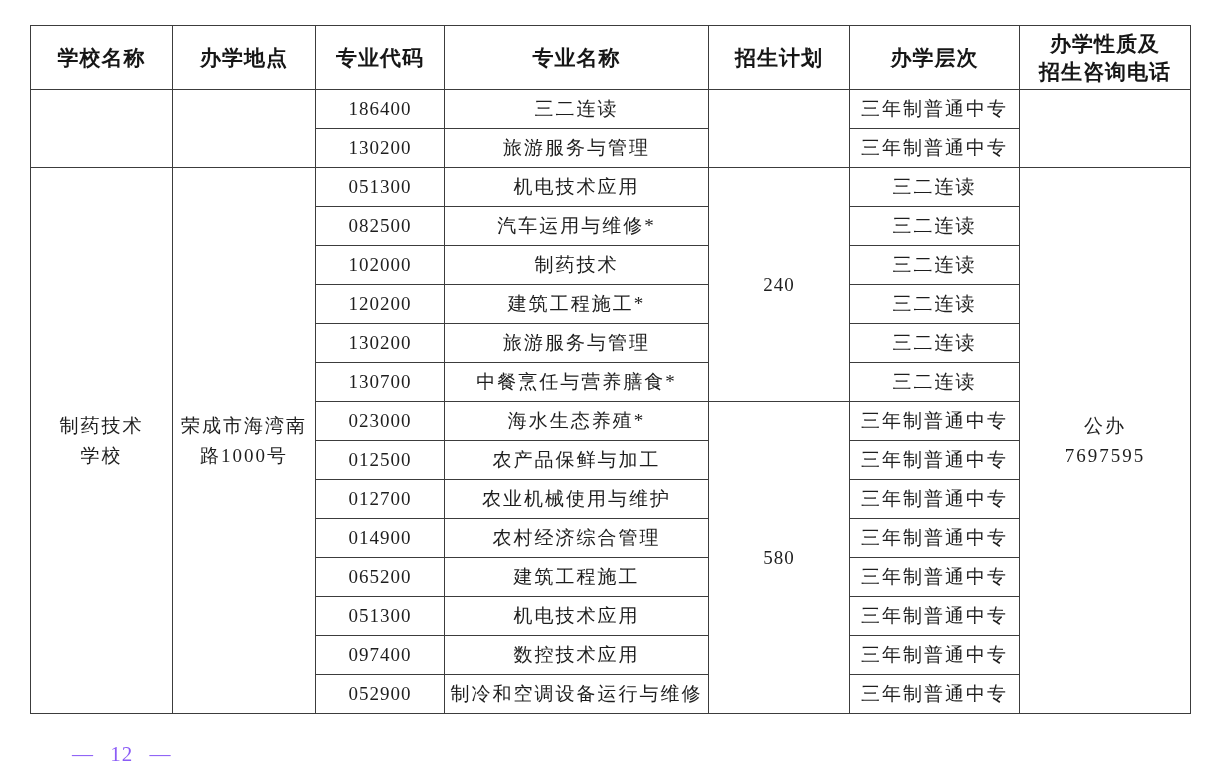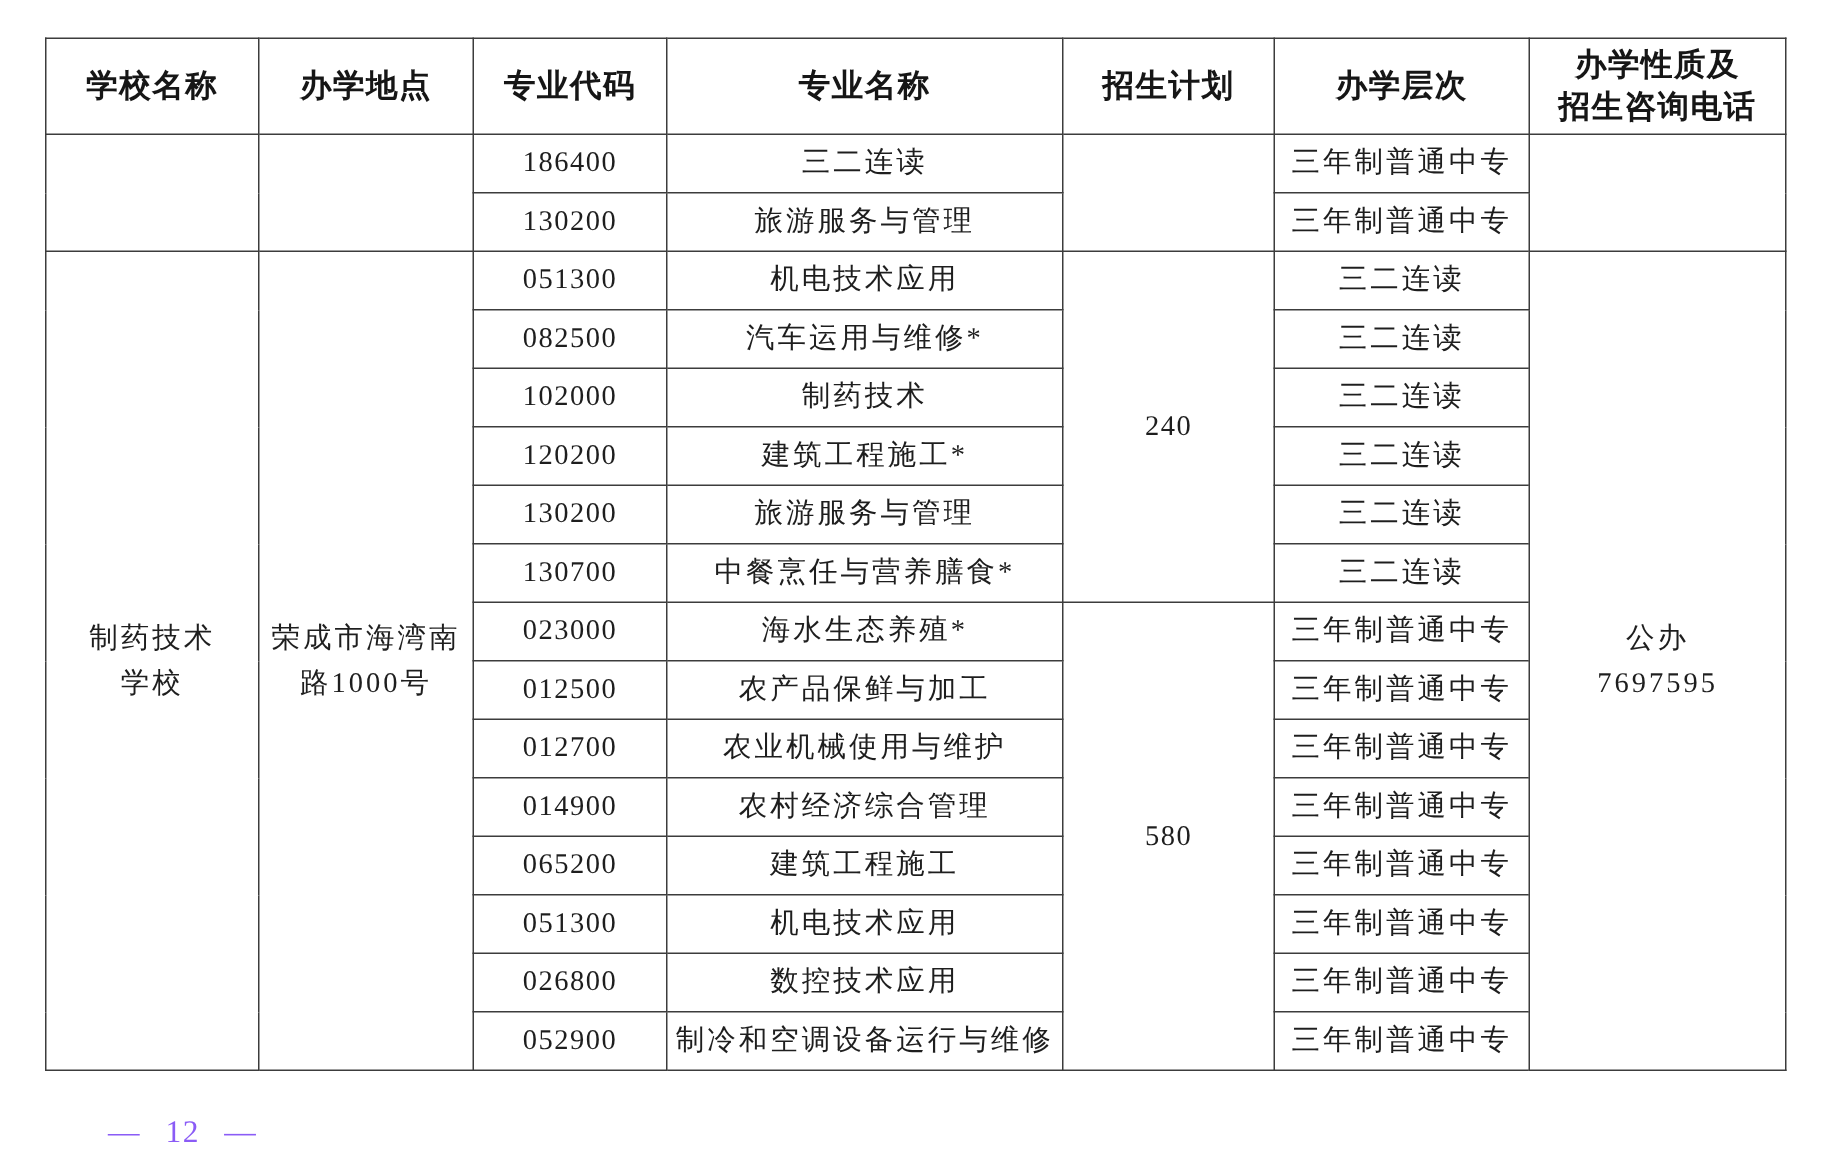--- a/index.html
+++ b/index.html
@@ -169,7 +169,7 @@
         <td>三年制普通中专</td>
       </tr>
       <tr>
-        <td class="num">026800</td>
+        <td class="num">097400</td>
         <td>数控技术应用</td>
         <td>三年制普通中专</td>
       </tr>

